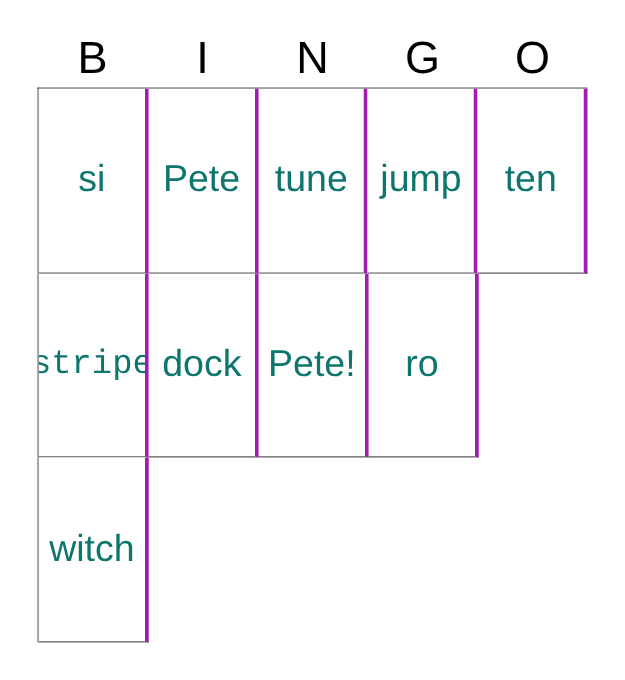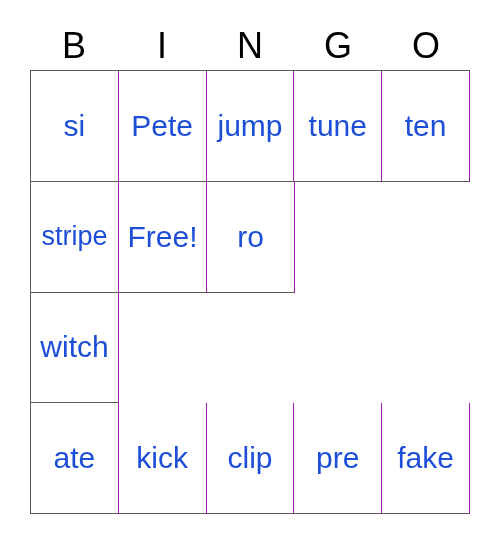--- a/index.html
+++ b/index.html
@@ -73,14 +73,14 @@
   }
   .grid-cell {
     box-sizing: border-box;
-    border-right: 1px solid #a21caf;
+    border-right: 3px solid #a21caf;
     border-bottom: 1px solid #5a5a5a;
     display: flex;
     align-items: center;
     justify-content: center;
     font-size: 30px;
     line-height: 1;
-    color: #1d4ed8;
+    color: #0f766e;
     background: #ffffff;
     overflow: hidden;
     white-space: nowrap;

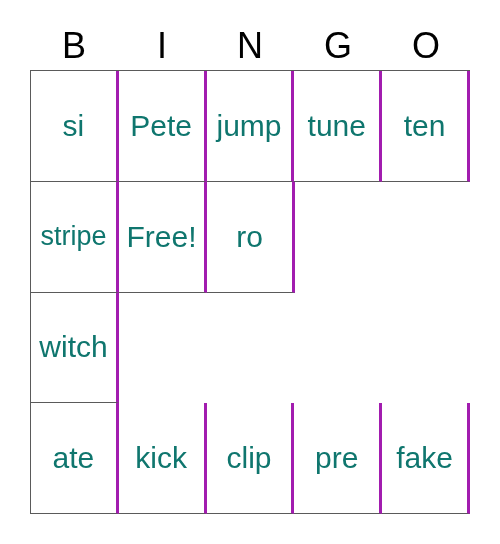--- a/index.html
+++ b/index.html
@@ -113,8 +113,8 @@
     <div class="grid-row">
       <div class="grid-cell col-0">si</div>
       <div class="grid-cell col-1">Pete</div>
+      <div class="grid-cell col-2">tune</div>
       <div class="grid-cell col-3">jump</div>
-      <div class="grid-cell col-2">tune</div>
       <div class="grid-cell col-4">ten</div>
     </div>
 

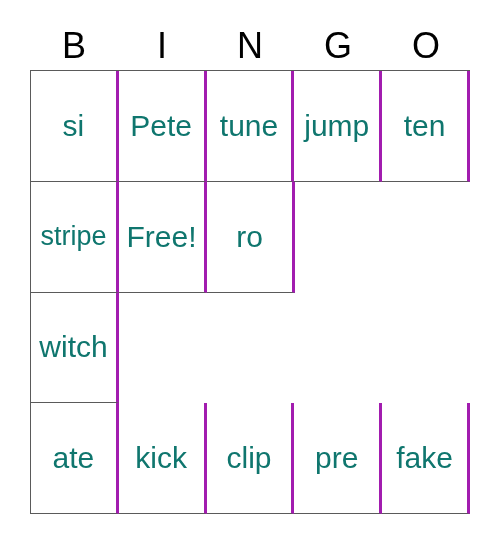--- a/index.html
+++ b/index.html
@@ -93,7 +93,7 @@
   .col-4 { width: 88px; }
 
   
-  .tight { font-size: 27px; }
+  .tight { font-size: 27px; font-family: Liberation Mono, monospace; }
 </style>
 </head>
 <body>

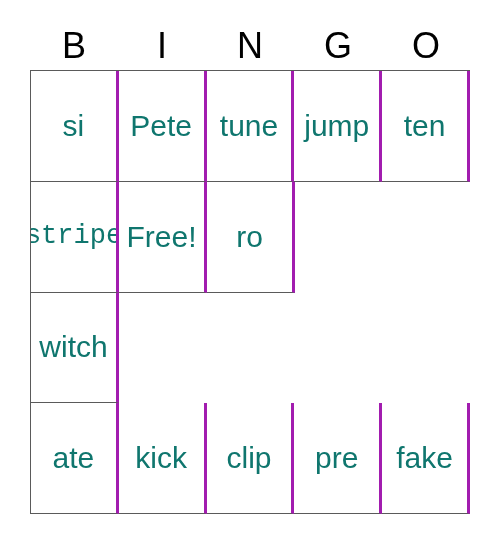--- a/index.html
+++ b/index.html
@@ -121,6 +121,7 @@
 
     <div class="grid-row">
       <div class="grid-cell col-0 tight">stripe</div>
+      <div class="grid-cell col-1">dock</div>
       <div class="grid-cell col-2">Free!</div>
       <div class="grid-cell col-4">ro</div>
     </div>

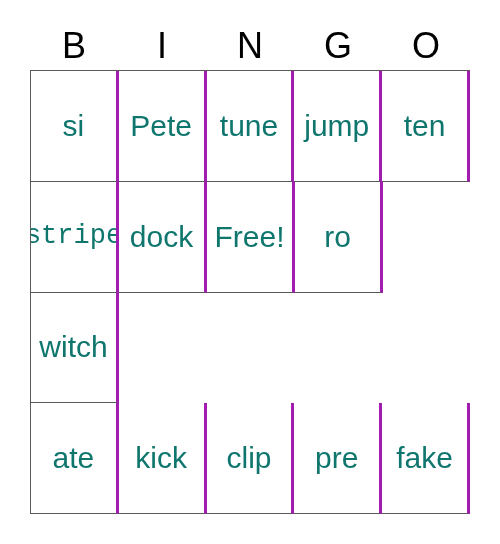--- a/index.html
+++ b/index.html
@@ -122,7 +122,7 @@
     <div class="grid-row">
       <div class="grid-cell col-0 tight">stripe</div>
       <div class="grid-cell col-1">dock</div>
-      <div class="grid-cell col-2">Free!</div>
+      <div class="grid-cell col-2">Pete!</div>
       <div class="grid-cell col-4">ro</div>
     </div>
 

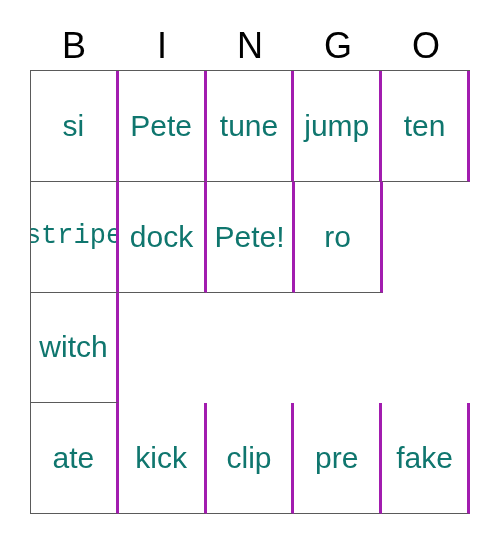--- a/index.html
+++ b/index.html
@@ -130,13 +130,6 @@
       <div class="grid-cell col-0">witch</div>
     </div>
 
-    <div class="grid-row">
-      <div class="grid-cell col-0">ate</div>
-      <div class="grid-cell col-1">kick</div>
-      <div class="grid-cell col-2">clip</div>
-      <div class="grid-cell col-3">pre</div>
-      <div class="grid-cell col-4">fake</div>
-    </div>
 
   </div>
 </div>

